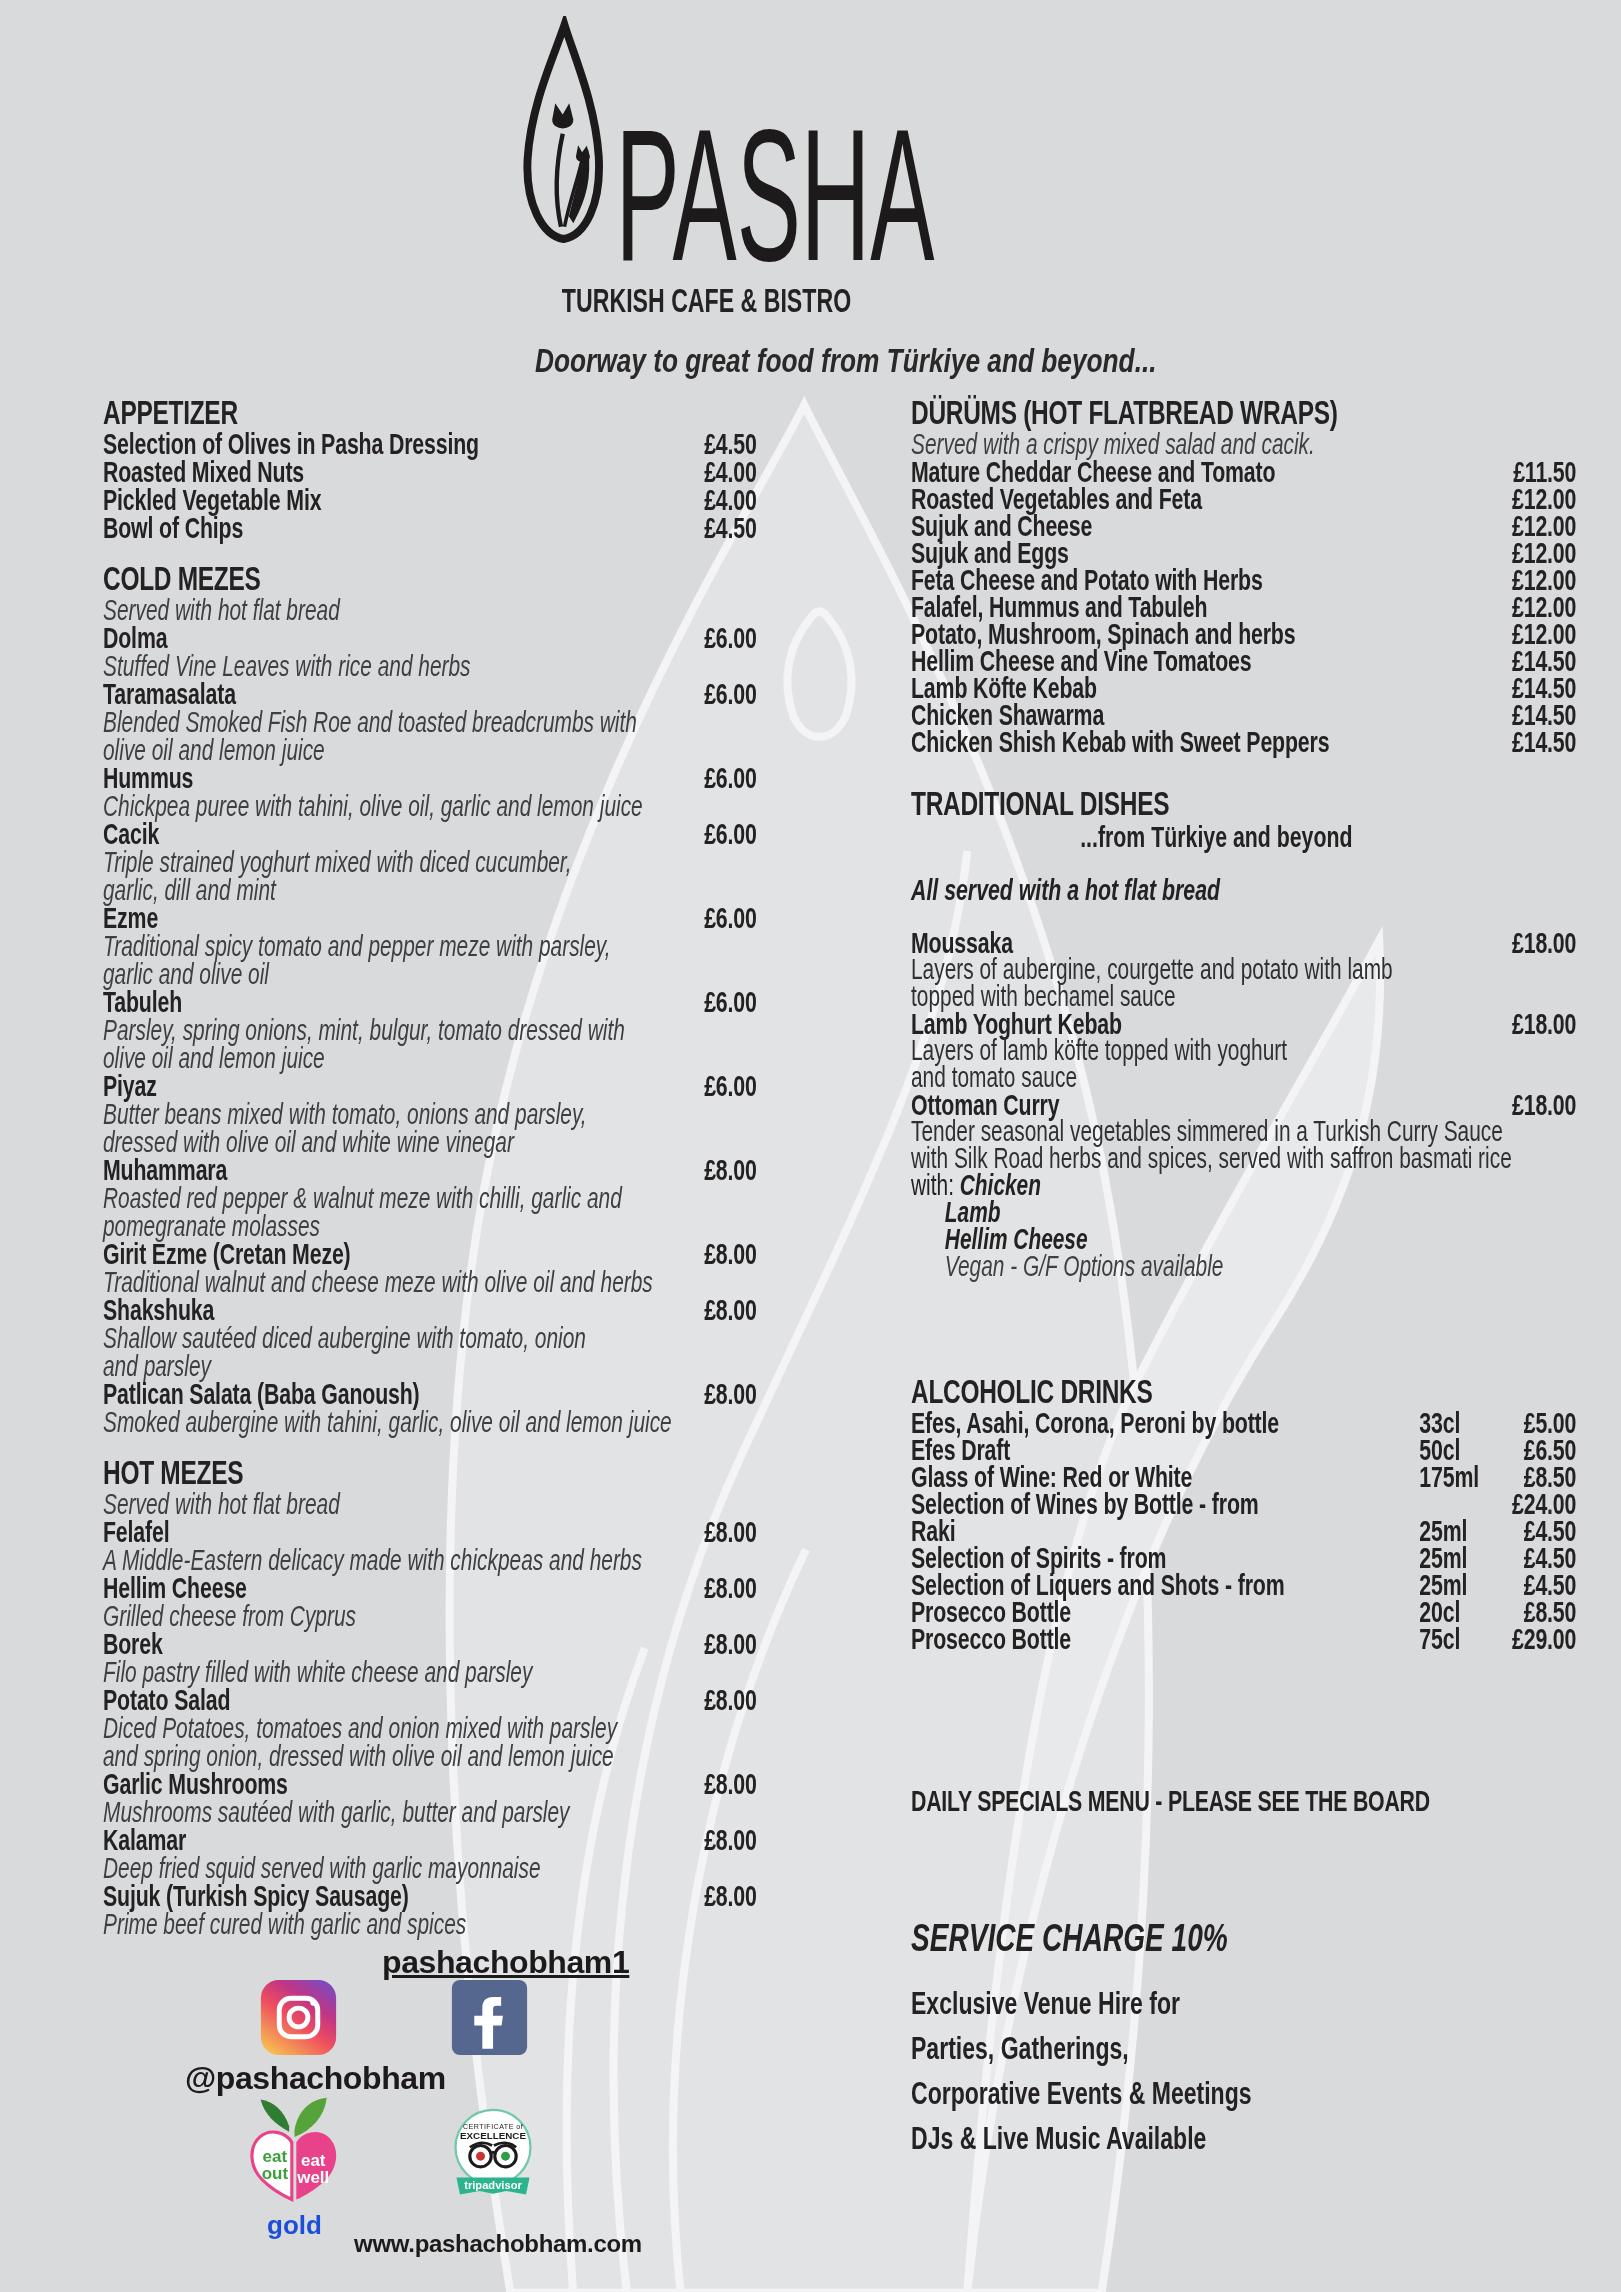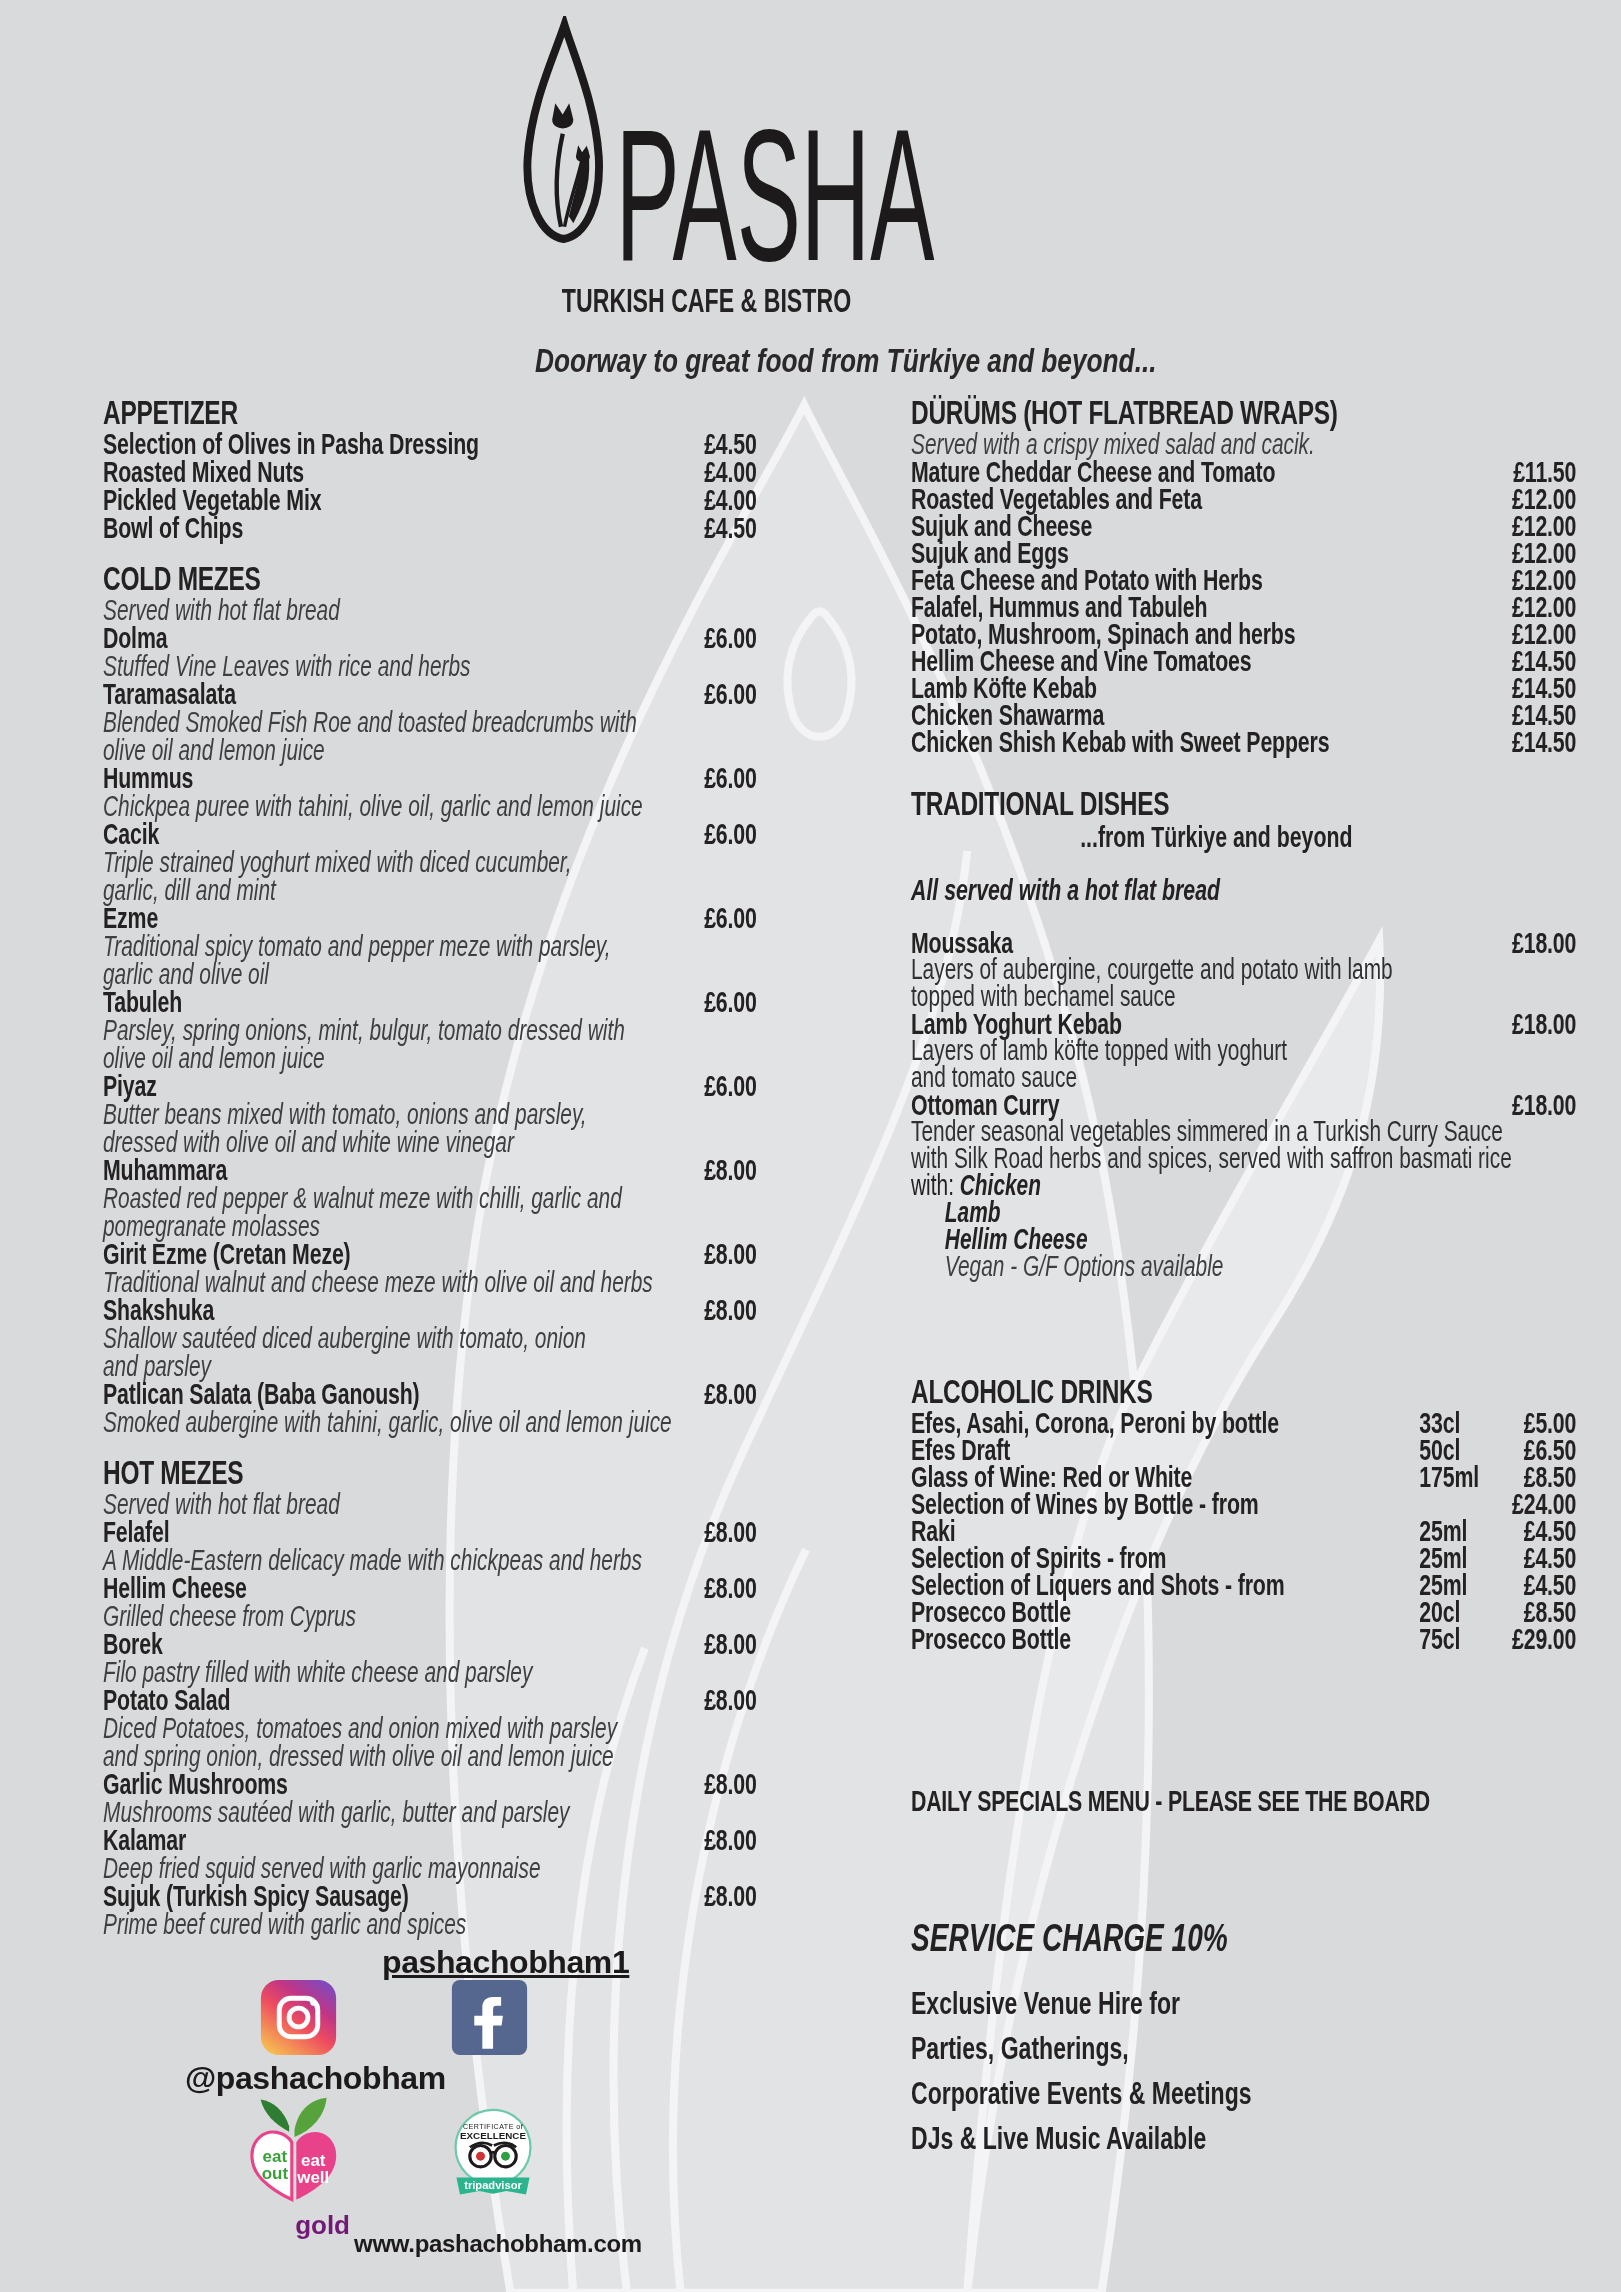--- a/index.html
+++ b/index.html
@@ -53,7 +53,7 @@
   
   .abs{position:absolute;}
   .handle{font-weight:700;font-size:32px;letter-spacing:-0.4px;text-align:left;color:#1d1a1b;}
-  .gold{font-size:26px;font-weight:700;color:#701a75;text-align:right;}
+  .gold{font-size:26px;font-weight:700;color:#1d4ed8;text-align:center;}
   .web{font-weight:700;font-size:24px;letter-spacing:-0.3px;text-align:center;color:#1d1a1b;margin-top:38px;}
 </style>
 </head>

